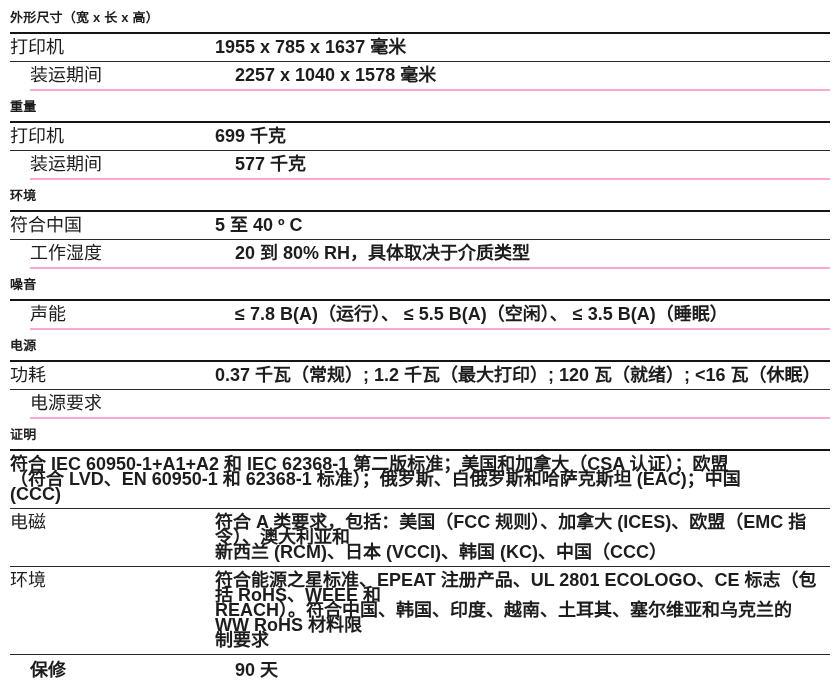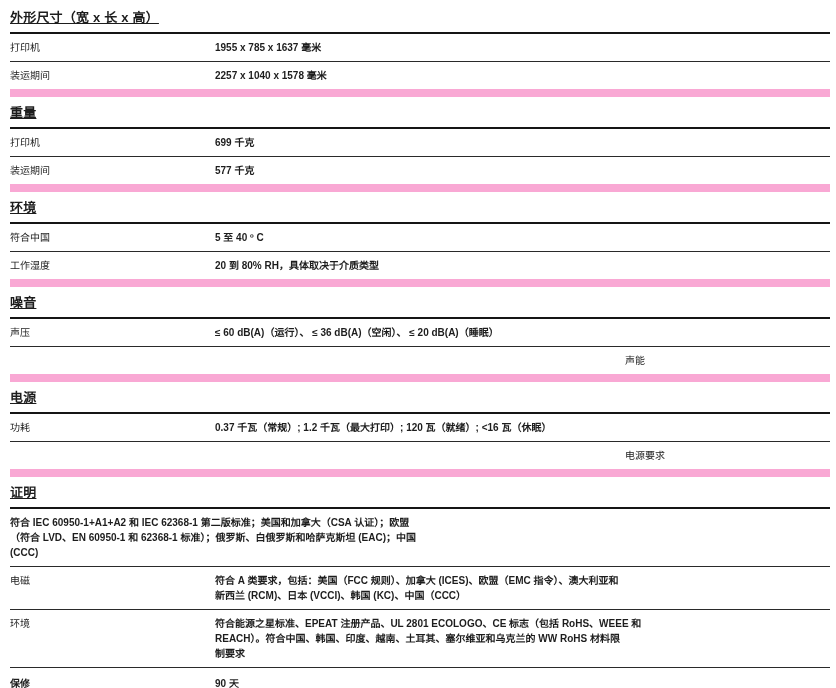--- a/index.html
+++ b/index.html
@@ -22,7 +22,6 @@
     padding: 8px 0 6px 0;
     border-bottom: 2px solid #151515;
     letter-spacing: 0.2px;
-    text-decoration: underline;
   }
   .sec-header.first { padding-top: 1px; }
   .row {

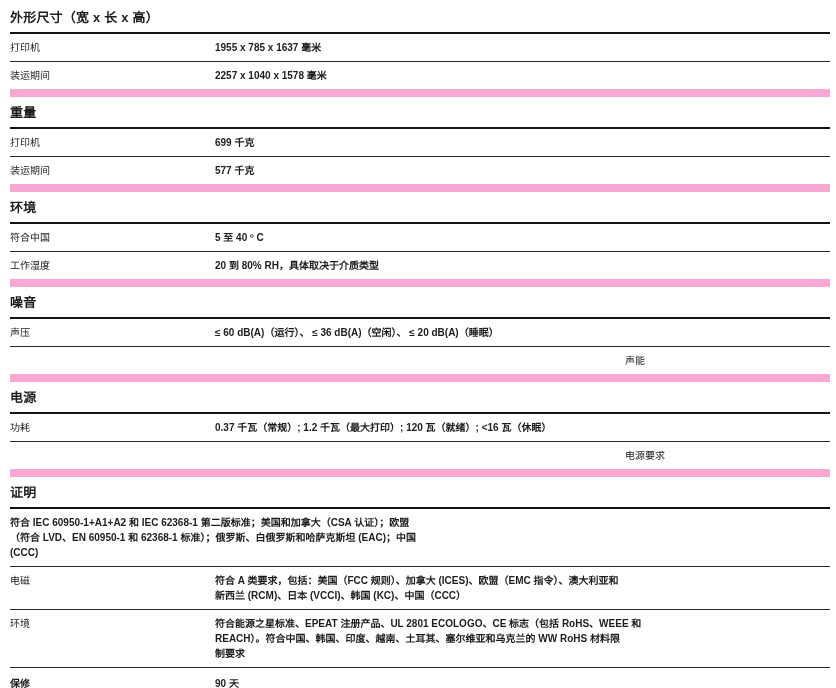--- a/index.html
+++ b/index.html
@@ -27,10 +27,9 @@
   .row {
     display: flex;
     align-items: stretch;
-    font-size: 10px;
+    font-size: 18px;
     line-height: 15px;
     border-bottom: 1px solid #2a2a2a;
-    justify-content: flex-end;
   }
   .row.thick { border-bottom: 8px solid #f9a8d4; }
   .row .label {

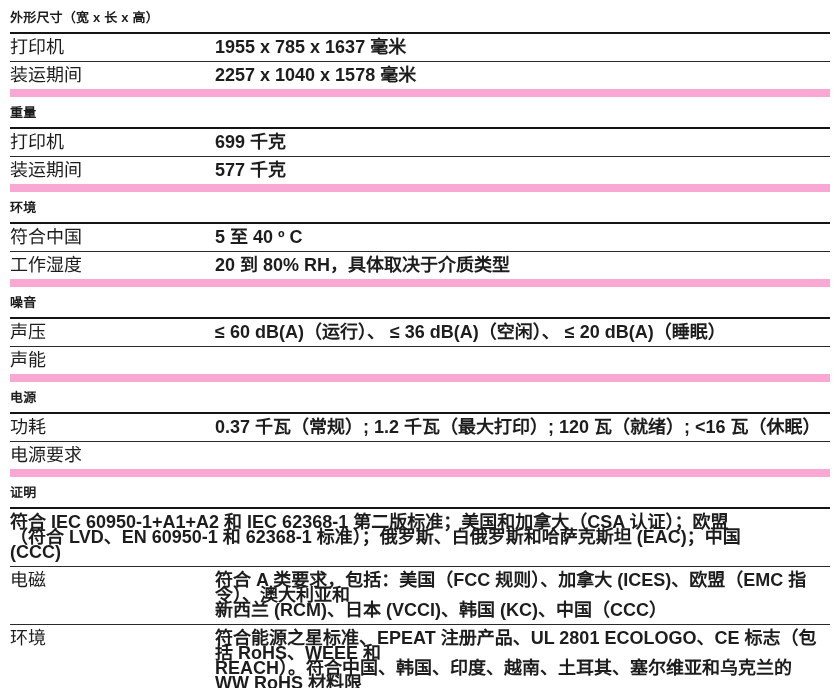--- a/index.html
+++ b/index.html
@@ -31,7 +31,7 @@
     line-height: 15px;
     border-bottom: 1px solid #2a2a2a;
   }
-  .row.thick { border-bottom: 8px solid #f9a8d4; }
+  .row.thick { border-bottom: 2px solid #f9a8d4; margin-left: 20px; }
   .row .label {
     flex: 0 0 205px;
     padding: 6px 10px 6px 0;

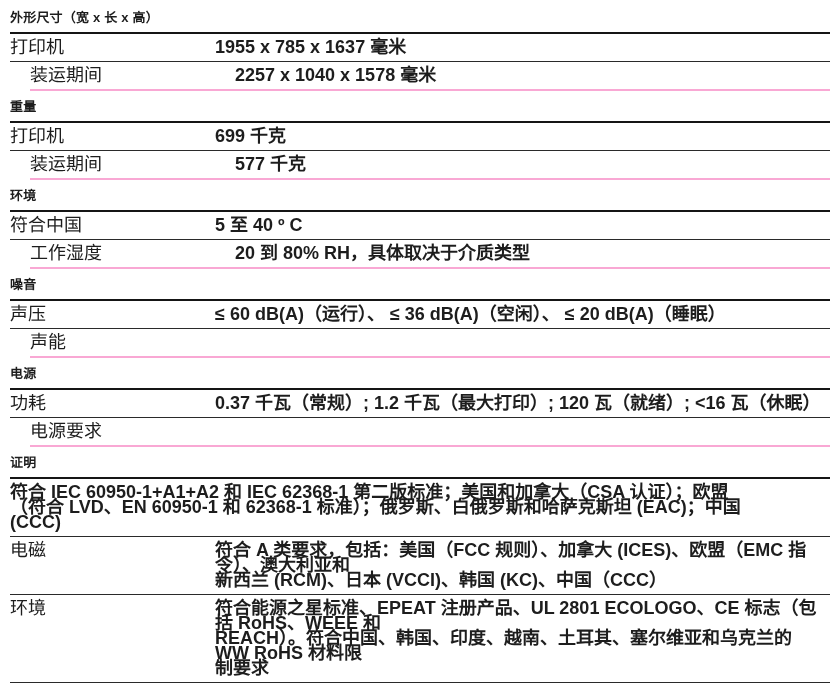--- a/index.html
+++ b/index.html
@@ -81,10 +81,6 @@
   </div>
 
   <div class="sec-header">噪音</div>
-  <div class="row">
-    <div class="label">声压</div>
-    <div class="value">≤ 60 dB(A)（运行）、 ≤ 36 dB(A)（空闲）、 ≤ 20 dB(A)（睡眠）</div>
-  </div>
   <div class="row thick">
     <div class="label">声能</div>
   </div>

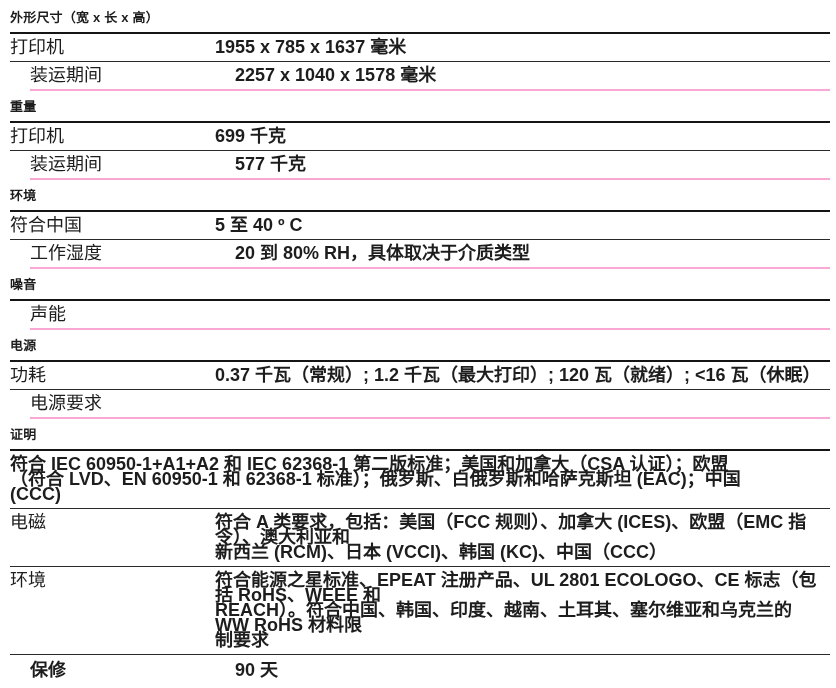--- a/index.html
+++ b/index.html
@@ -83,6 +83,7 @@
   <div class="sec-header">噪音</div>
   <div class="row thick">
     <div class="label">声能</div>
+    <div class="value">≤ 7.8 B(A)（运行）、 ≤ 5.5 B(A)（空闲）、 ≤ 3.5 B(A)（睡眠）</div>
   </div>
 
   <div class="sec-header">电源</div>

